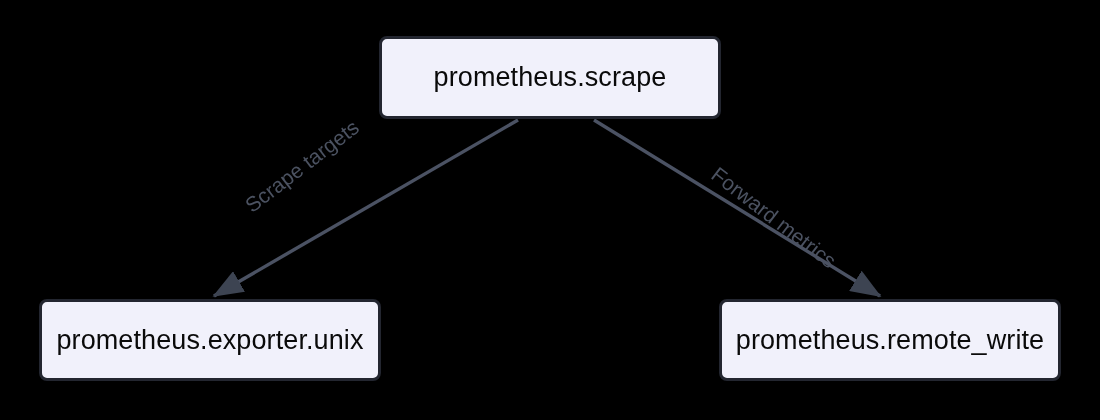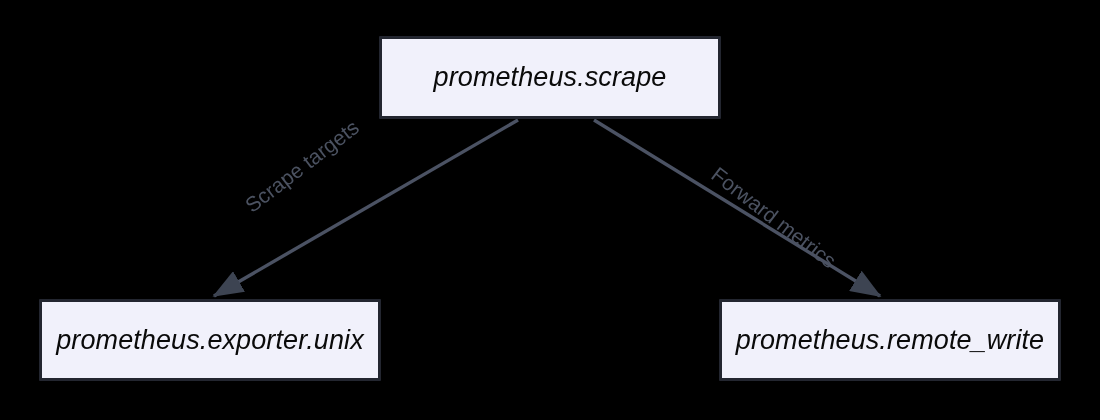--- a/index.html
+++ b/index.html
@@ -27,11 +27,10 @@
     box-sizing: border-box;
     background: #f1f1fb;
     border: 3px solid #232630;
-    border-radius: 1px;
+    border-radius: 8px;
     display: flex;
     align-items: center;
     justify-content: center;
-    font-style: italic;
   }
   .node-label {
     font-size: 27px;

